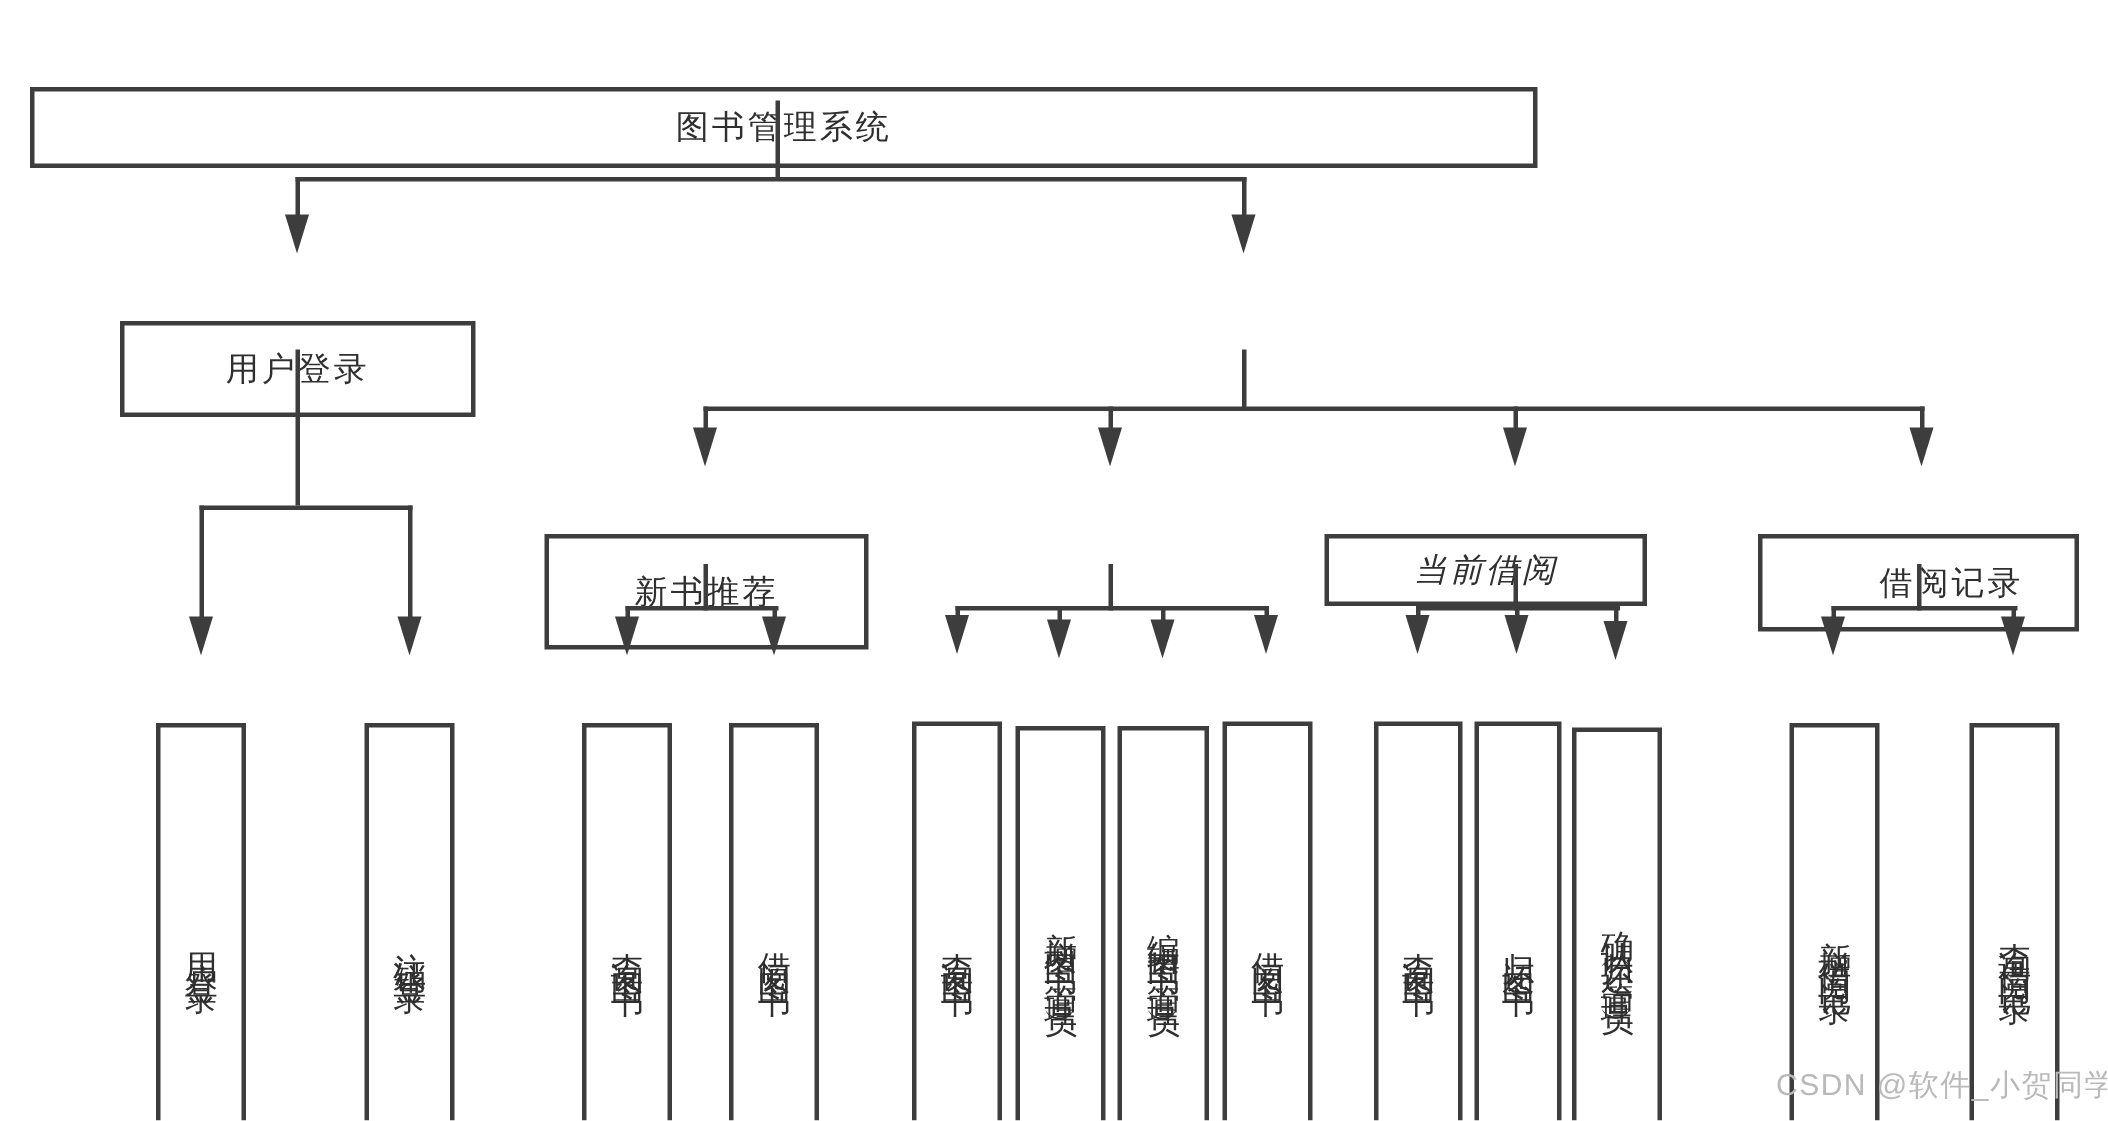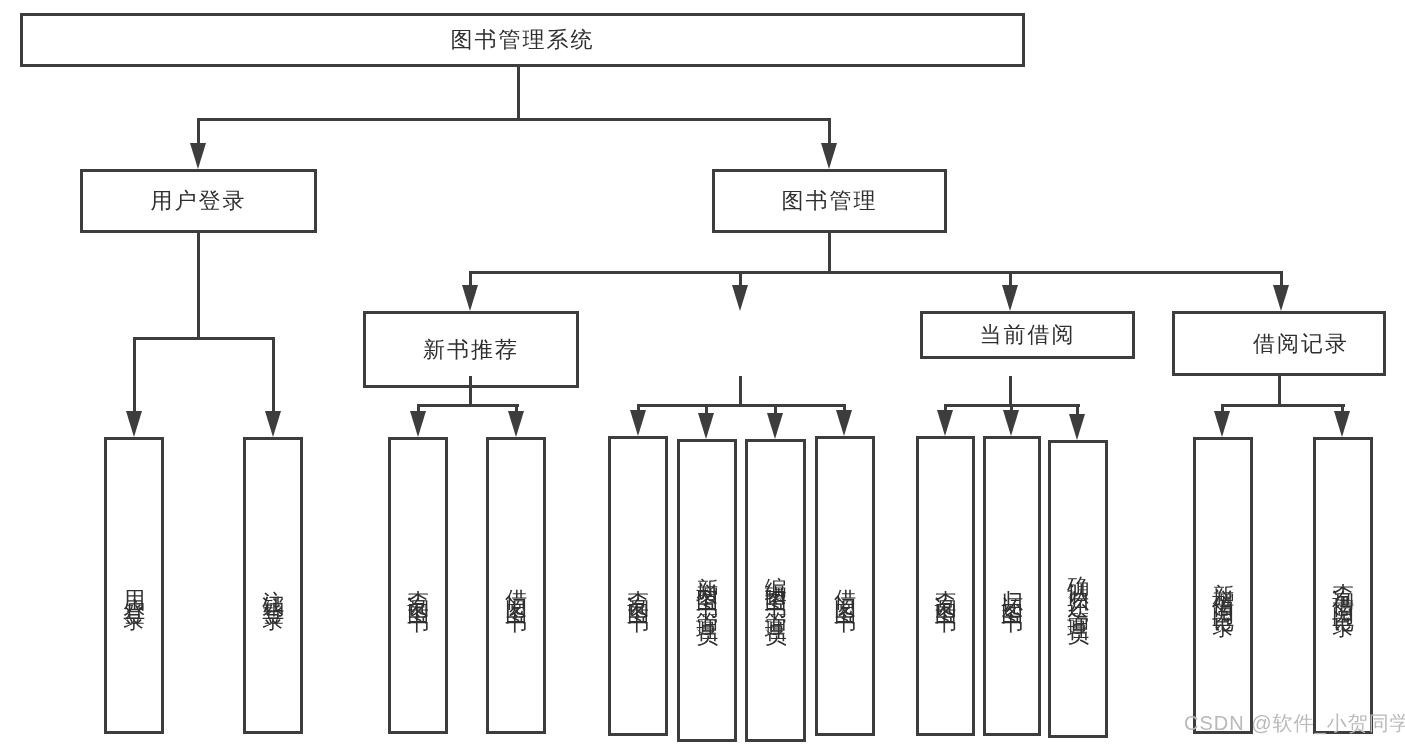--- a/index.html
+++ b/index.html
@@ -23,6 +23,7 @@
     align-items: center;
     justify-content: center;
     color: var(--color-text, #2f2f2f);
+    margin-top: 45px;
   }
 
   .hbox { font-size: 22px; letter-spacing: 2px; white-space: nowrap; }

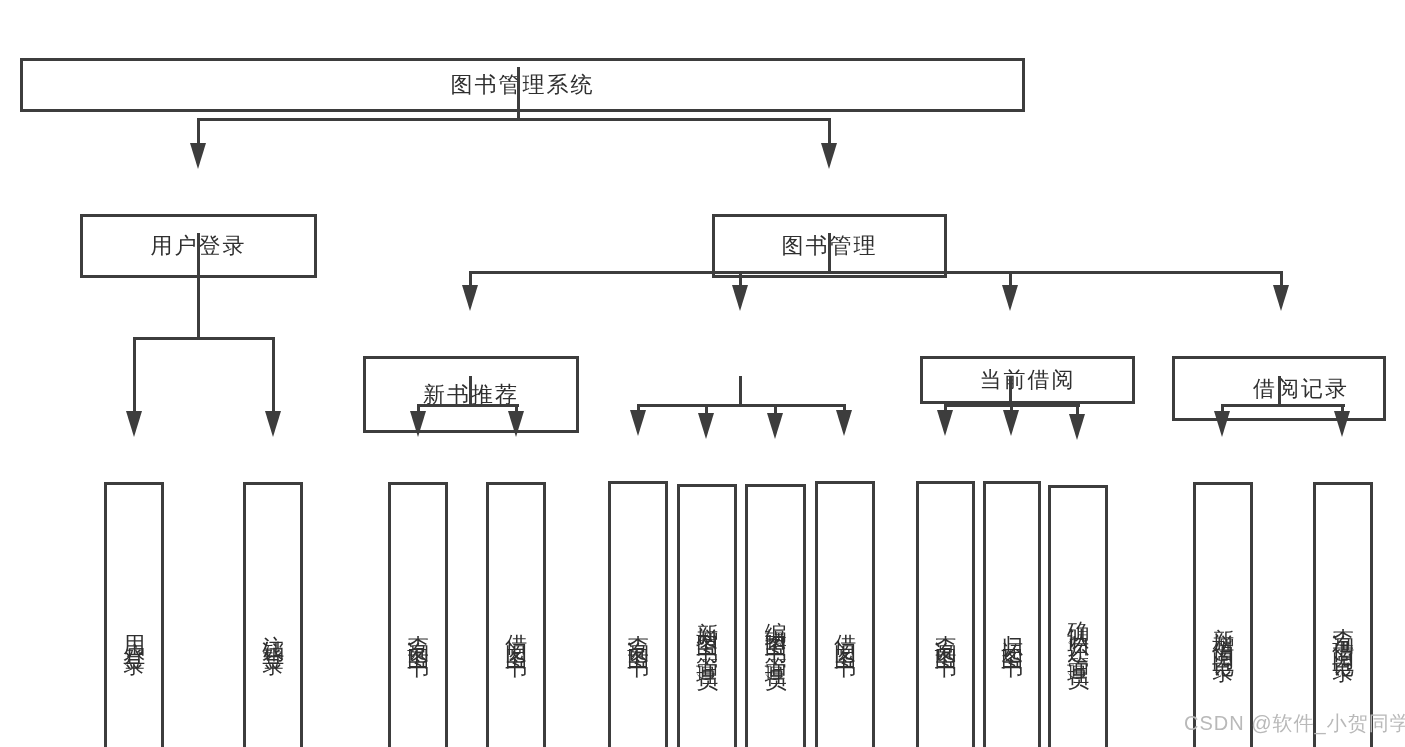--- a/index.html
+++ b/index.html
@@ -79,9 +79,6 @@
 
   <div class="box hbox" style="left:80px; top:169px; width:237px; height:64px;">
     <span>用户登录</span>
-  </div>
-  <div class="box hbox" style="left:712px; top:169px; width:235px; height:64px;">
-    <span>图书管理</span>
   </div>
 
   <div class="ln" style="left:197px; top:233px; width:3px; height:104px;"></div>

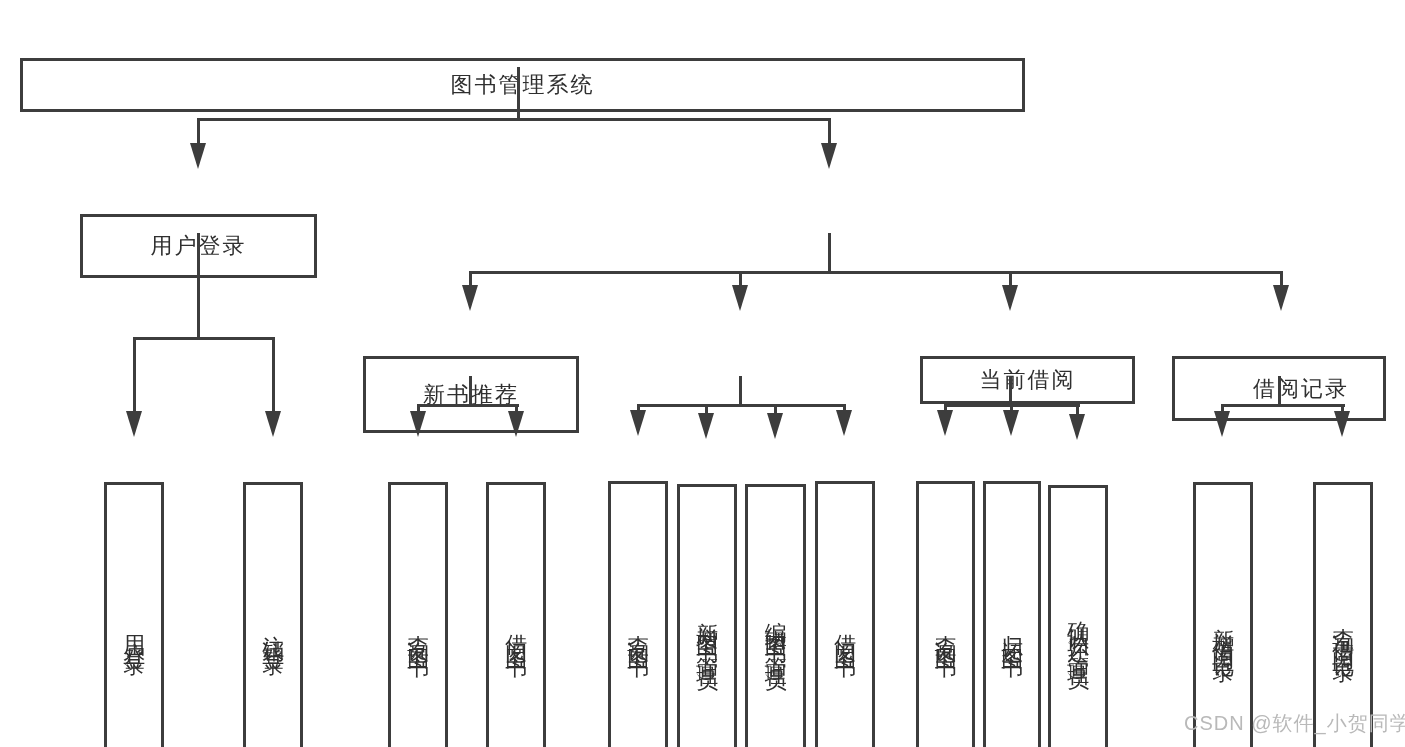--- a/index.html
+++ b/index.html
@@ -102,7 +102,7 @@
   <div class="box hbox" style="left:363px; top:311px; width:216px; height:77px;">
     <span>新书推荐</span>
   </div>
-  <div class="box hbox" style="left:920px; top:311px; width:215px; height:48px;">
+  <div class="box hbox" style="left:883px; top:311px; width:215px; height:48px;font-style:italic;">
     <span>当前借阅</span>
   </div>
   <div class="box hbox" style="left:1172px; top:311px; width:214px; height:65px;padding-left:44px;">

